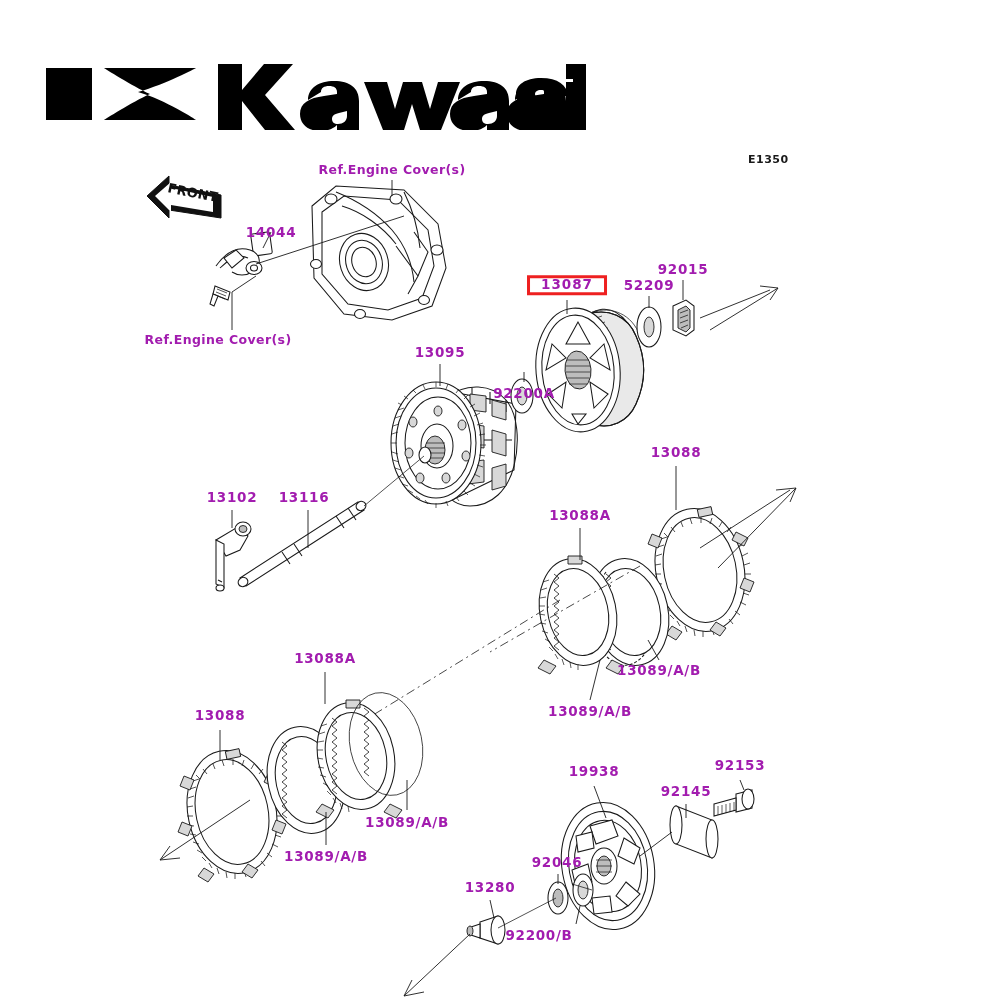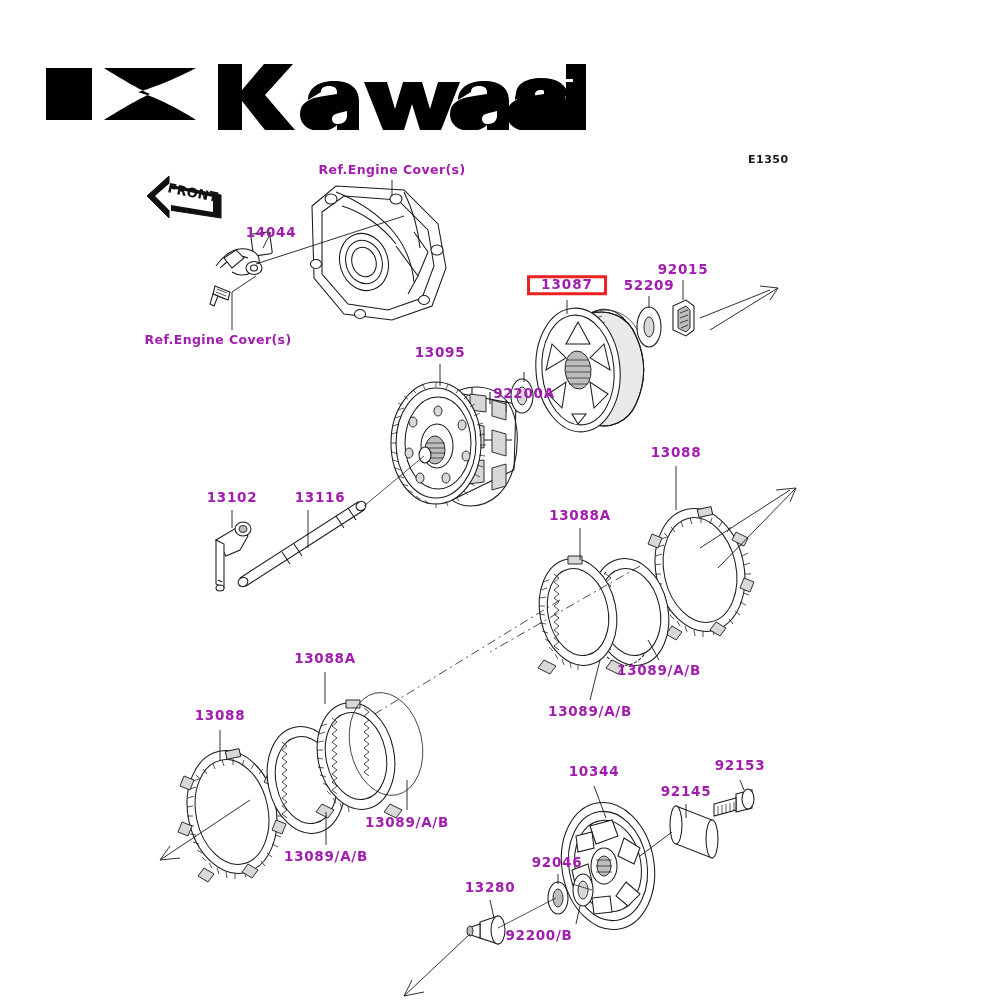--- a/index.html
+++ b/index.html
@@ -538,7 +538,7 @@
       <div class="lbl" style="left: 676px; top: 453px;">13088</div>
       <div class="lbl" style="left: 580px; top: 516px;">13088A</div>
       <div class="lbl" style="left: 232px; top: 498px;">13102</div>
-      <div class="lbl" style="left: 320px; top: 498px;">13116</div>
+      <div class="lbl" style="left: 304px; top: 498px;">13116</div>
       <div class="lbl" style="left: 659px; top: 671px;">13089/A/B</div>
       <div class="lbl" style="left: 590px; top: 712px;">13089/A/B</div>
       <div class="lbl" style="left: 325px; top: 659px;">13088A</div>

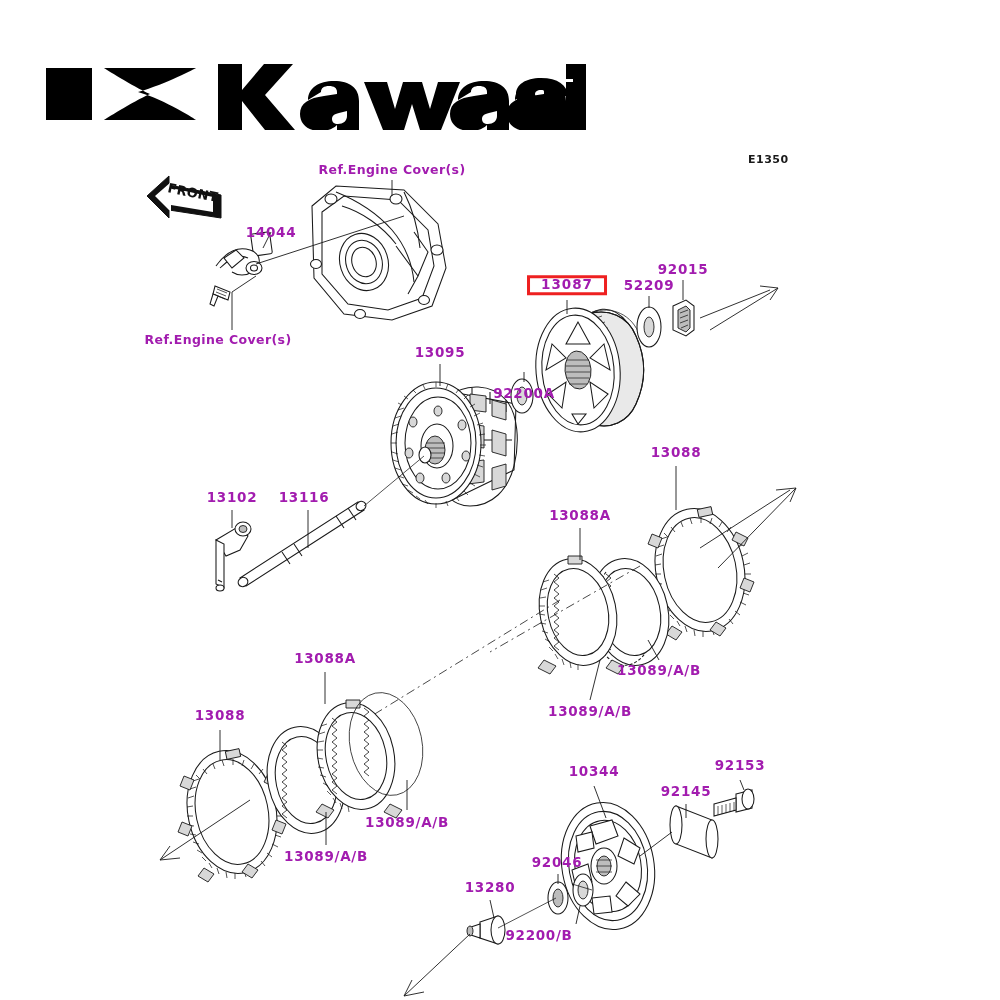--- a/index.html
+++ b/index.html
@@ -545,7 +545,7 @@
       <div class="lbl" style="left: 220px; top: 716px;">13088</div>
       <div class="lbl" style="left: 407px; top: 823px;">13089/A/B</div>
       <div class="lbl" style="left: 326px; top: 857px;">13089/A/B</div>
-      <div class="lbl" style="left: 594px; top: 772px;">10344</div>
+      <div class="lbl" style="left: 594px; top: 772px;">19938</div>
       <div class="lbl" style="left: 686px; top: 792px;">92145</div>
       <div class="lbl" style="left: 740px; top: 766px;">92153</div>
       <div class="lbl" style="left: 557px; top: 863px;">92046</div>

